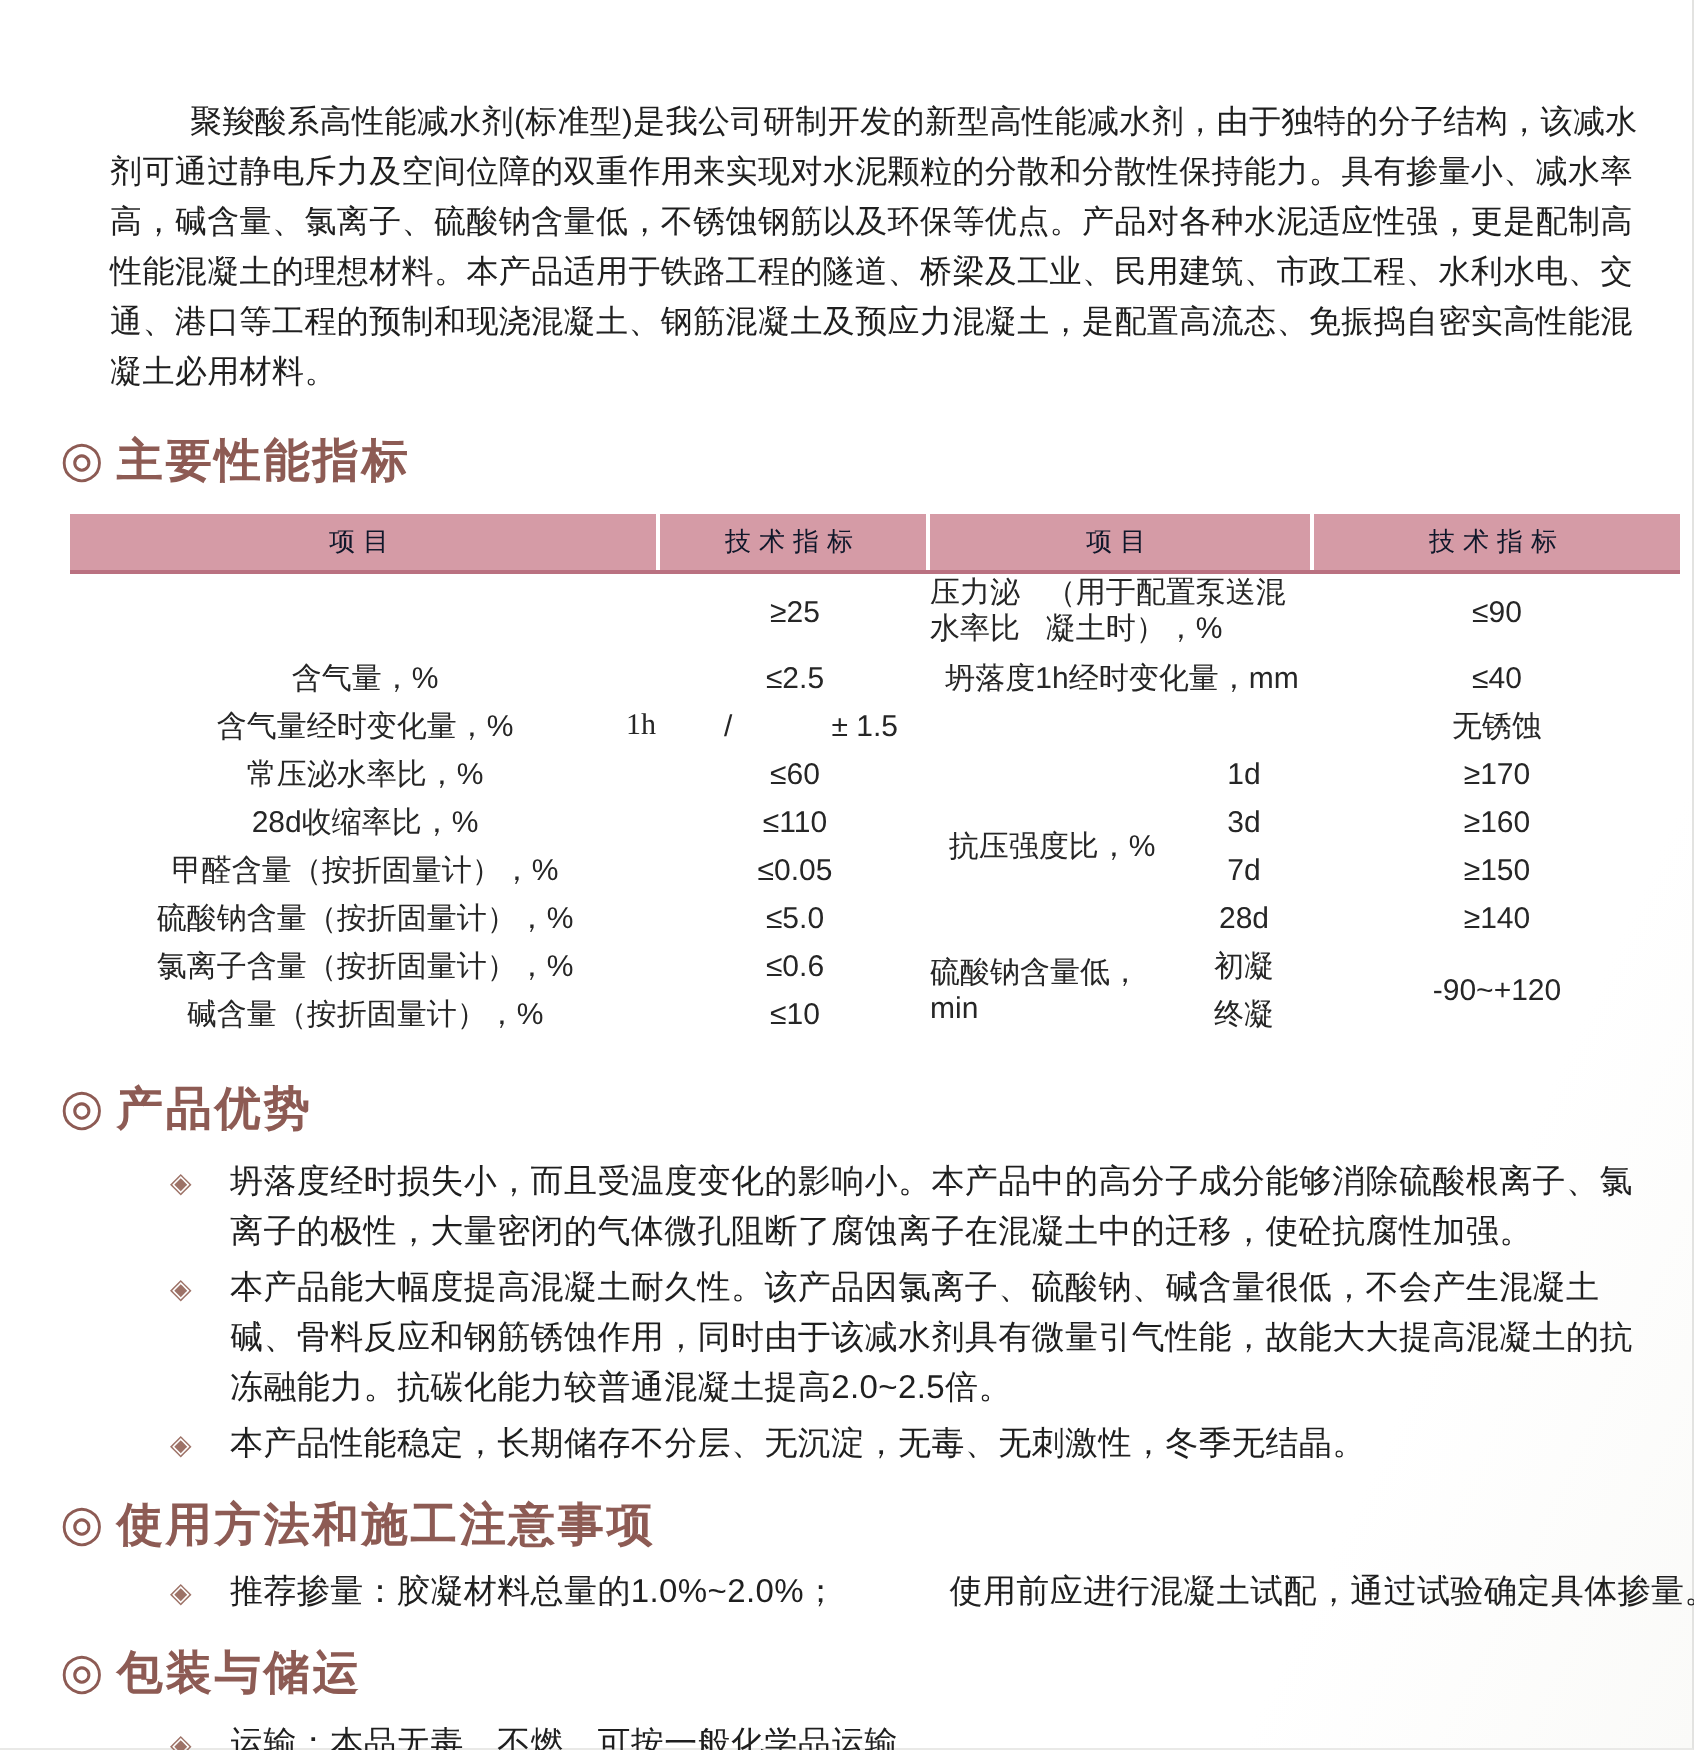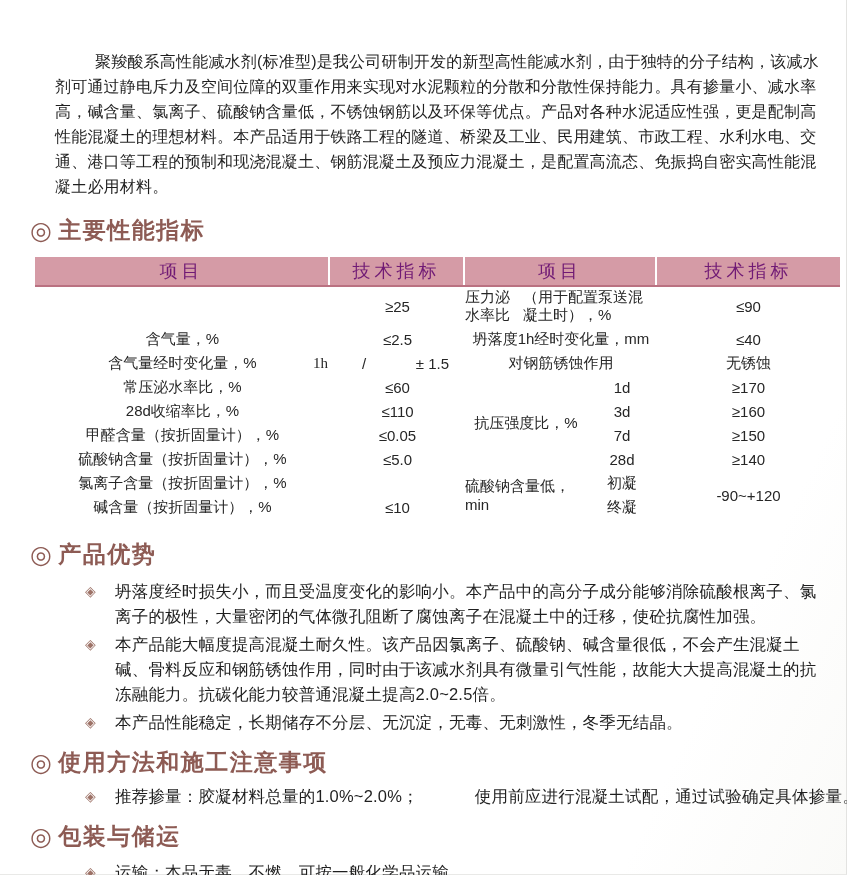--- a/index.html
+++ b/index.html
@@ -31,8 +31,8 @@
   }
   .hline{position:absolute;top:28px;left:0;width:100%;height:2px;background:#ba7181;}
   .th{
-    background:#d59ba6;color:#701a75;display:flex;align-items:center;
-    justify-content:center;letter-spacing:4px;font-size:18px;
+    background:#d59ba6;color:#0f172a;display:flex;align-items:center;
+    justify-content:center;letter-spacing:4px;font-size:13px;
   }
   .th.gapr{border-right:2px solid #ffffff;}
   .td{display:flex;align-items:center;justify-content:center;}

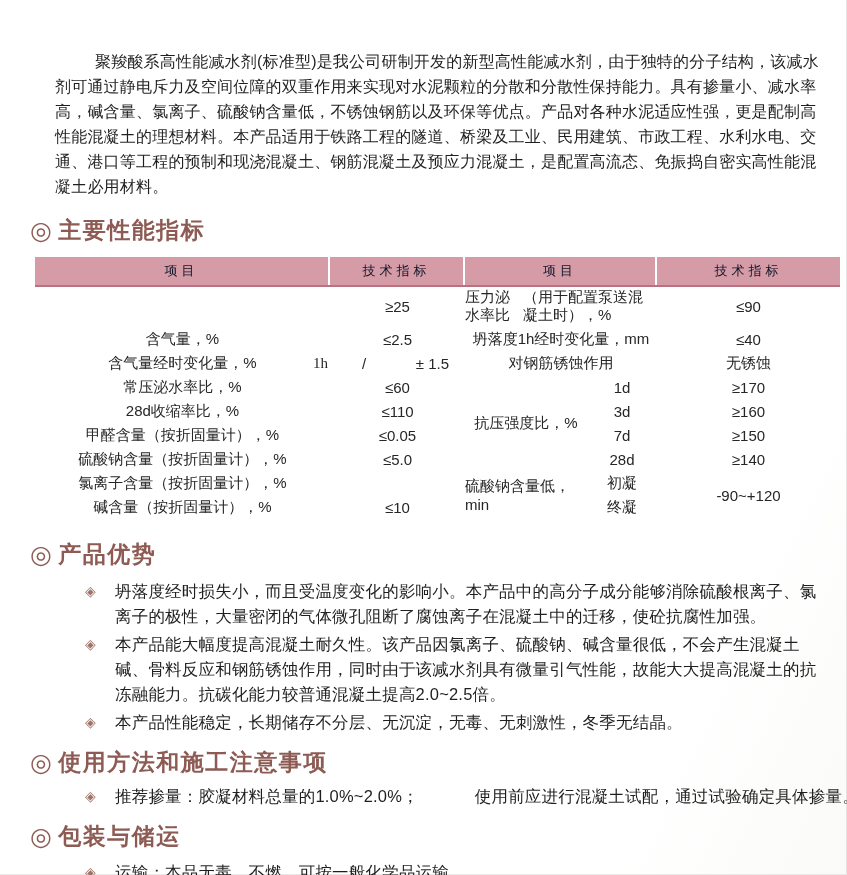--- a/index.html
+++ b/index.html
@@ -110,7 +110,6 @@
     <div class="td" style="grid-area:3/3/4/5">坍落度1h经时变化量，mm</div>
     <div class="td" style="grid-area:3/5">≤40</div>
 
-    <div class="td" style="grid-area:4/3/5/5">对钢筋锈蚀作用</div>
     <div class="td" style="grid-area:5/3/9/4">抗压强度比，%</div>
 
     <div class="td" style="grid-area:4/5">无锈蚀</div>

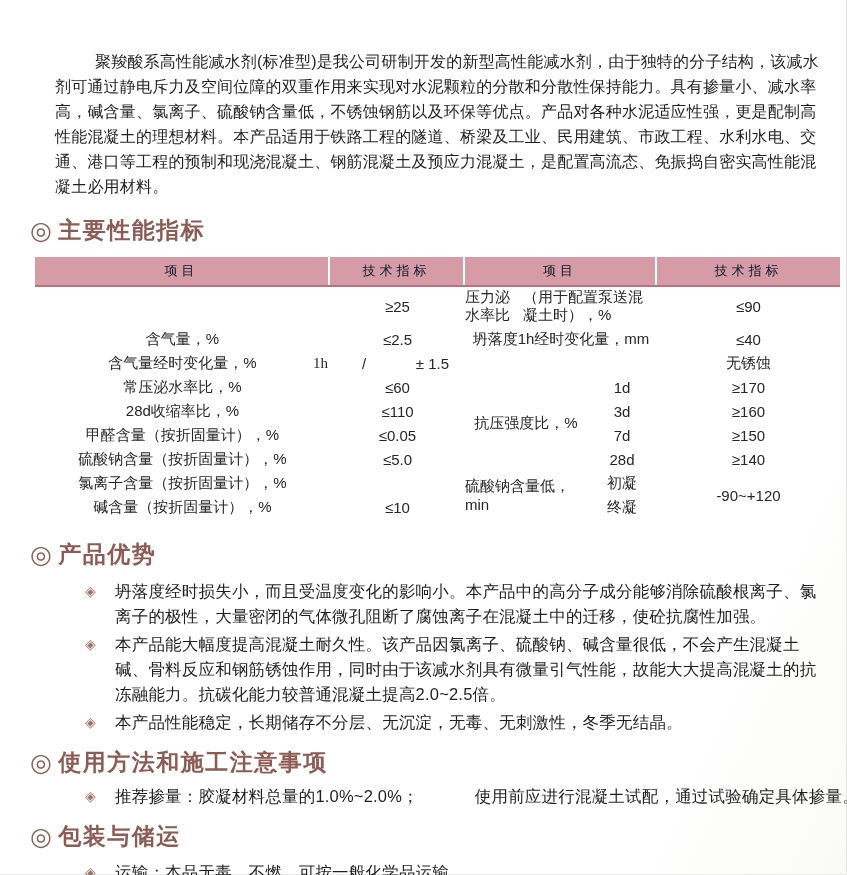--- a/index.html
+++ b/index.html
@@ -97,6 +97,7 @@
     <div class="td" style="grid-area:8/2">≤5.0</div>
 
     <div class="td" style="grid-area:9/1">氯离子含量（按折固量计），%</div>
+    <div class="td" style="grid-area:9/2">≤0.6</div>
 
     <div class="td" style="grid-area:10/1">碱含量（按折固量计），%</div>
     <div class="td" style="grid-area:10/2">≤10</div>

